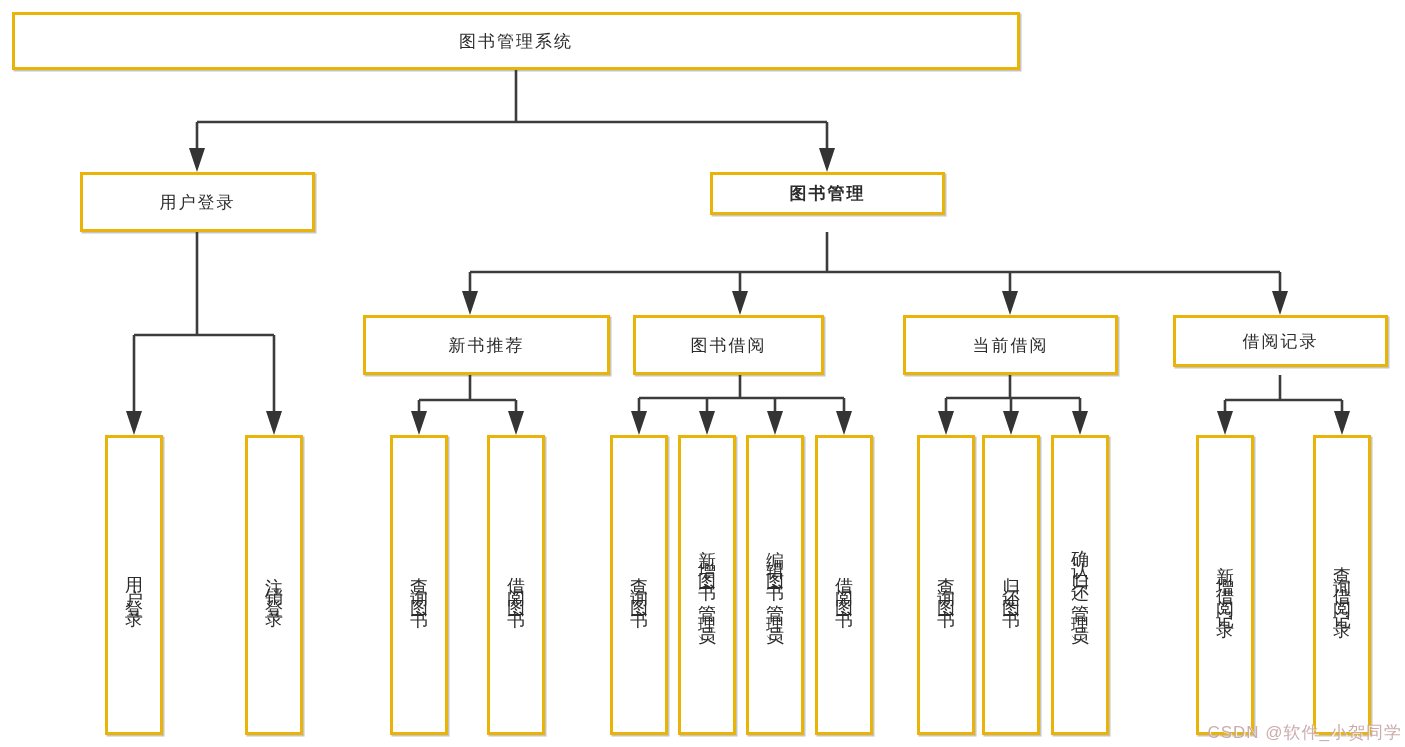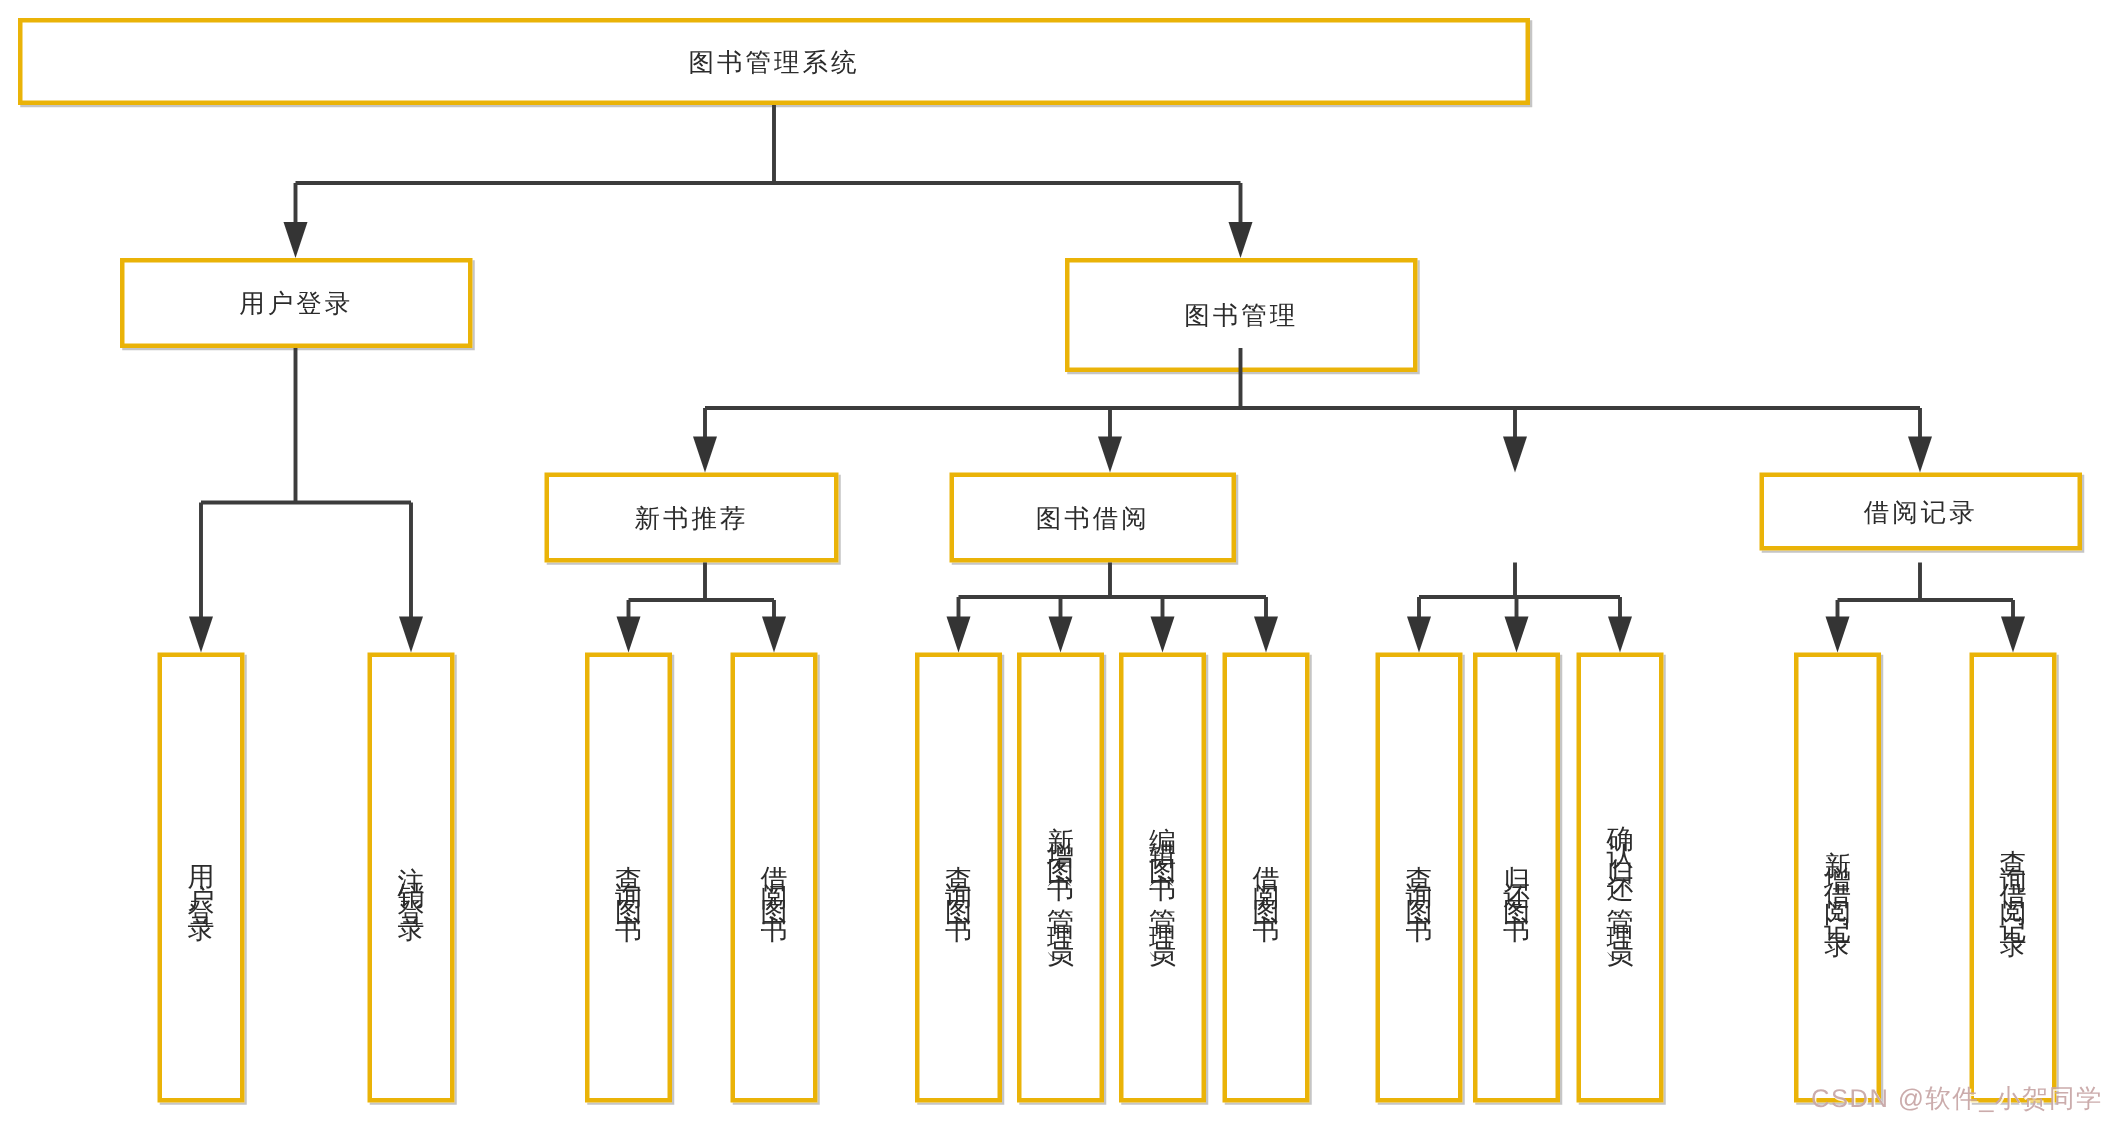--- a/index.html
+++ b/index.html
@@ -19,7 +19,7 @@
   #n-root{left:12px;top:12px;width:1008px;height:58px;}
   
   #n-user-login{left:80px;top:172px;width:235px;height:60px;}
-  #n-book-mgmt{left:710px;top:172px;width:235px;height:76px;}
+  #n-book-mgmt{left:710px;top:172px;width:235px;height:43px;font-weight:bold;}
   
   #n-new-book-rec{left:363px;top:315px;width:196px;height:60px;}
   #n-book-borrow{left:633px;top:315px;width:191px;height:60px;}

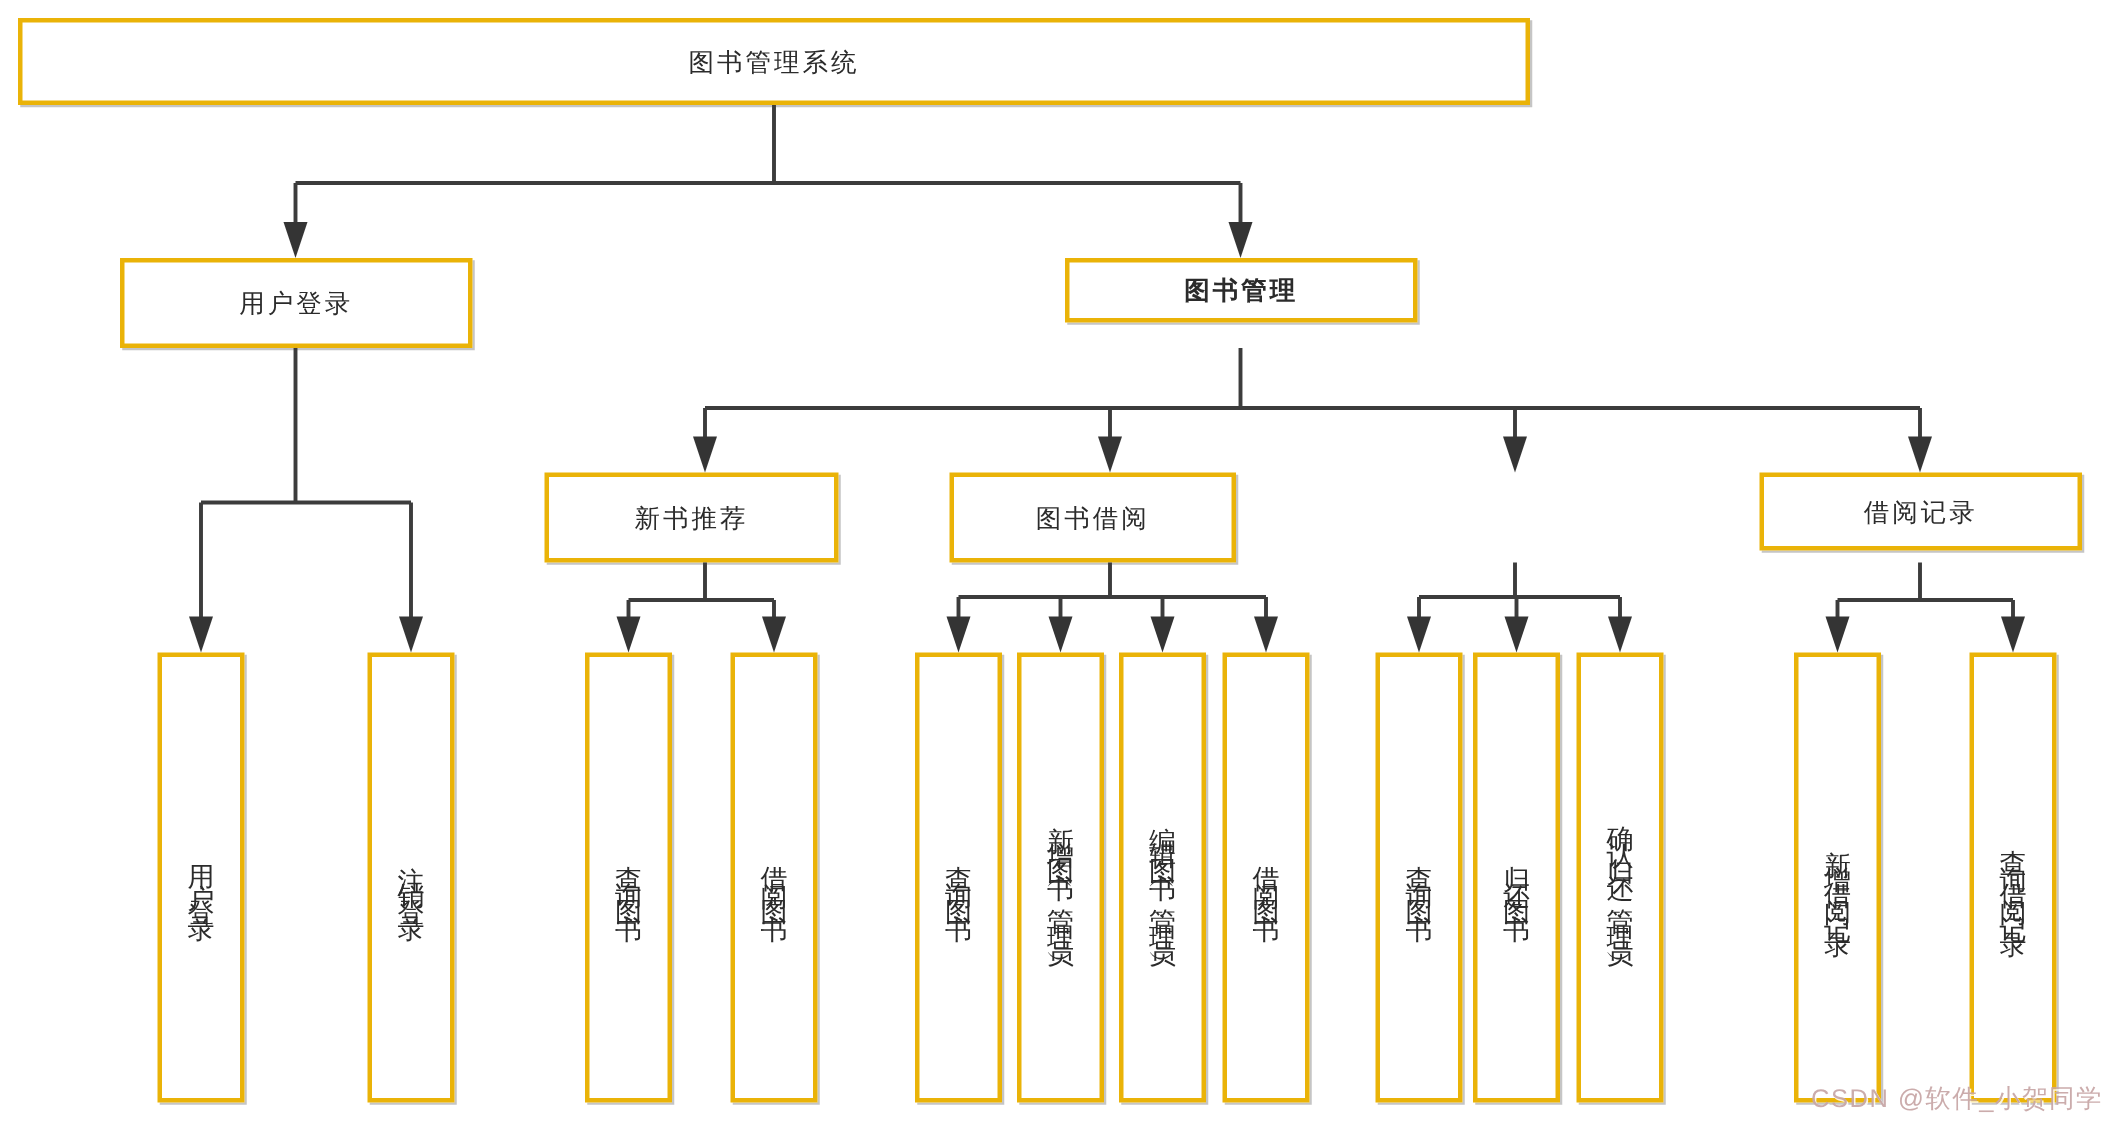--- a/index.html
+++ b/index.html
@@ -21,7 +21,7 @@
   #n-user-login{left:80px;top:172px;width:235px;height:60px;}
   #n-book-mgmt{left:710px;top:172px;width:235px;height:43px;font-weight:bold;}
   
-  #n-new-book-rec{left:363px;top:315px;width:196px;height:60px;}
+  #n-new-book-rec{left:363px;top:315px;width:247px;height:60px;}
   #n-book-borrow{left:633px;top:315px;width:191px;height:60px;}
   #n-current-borrow{left:903px;top:315px;width:215px;height:60px;}
   #n-borrow-records{left:1173px;top:315px;width:215px;height:52px;}

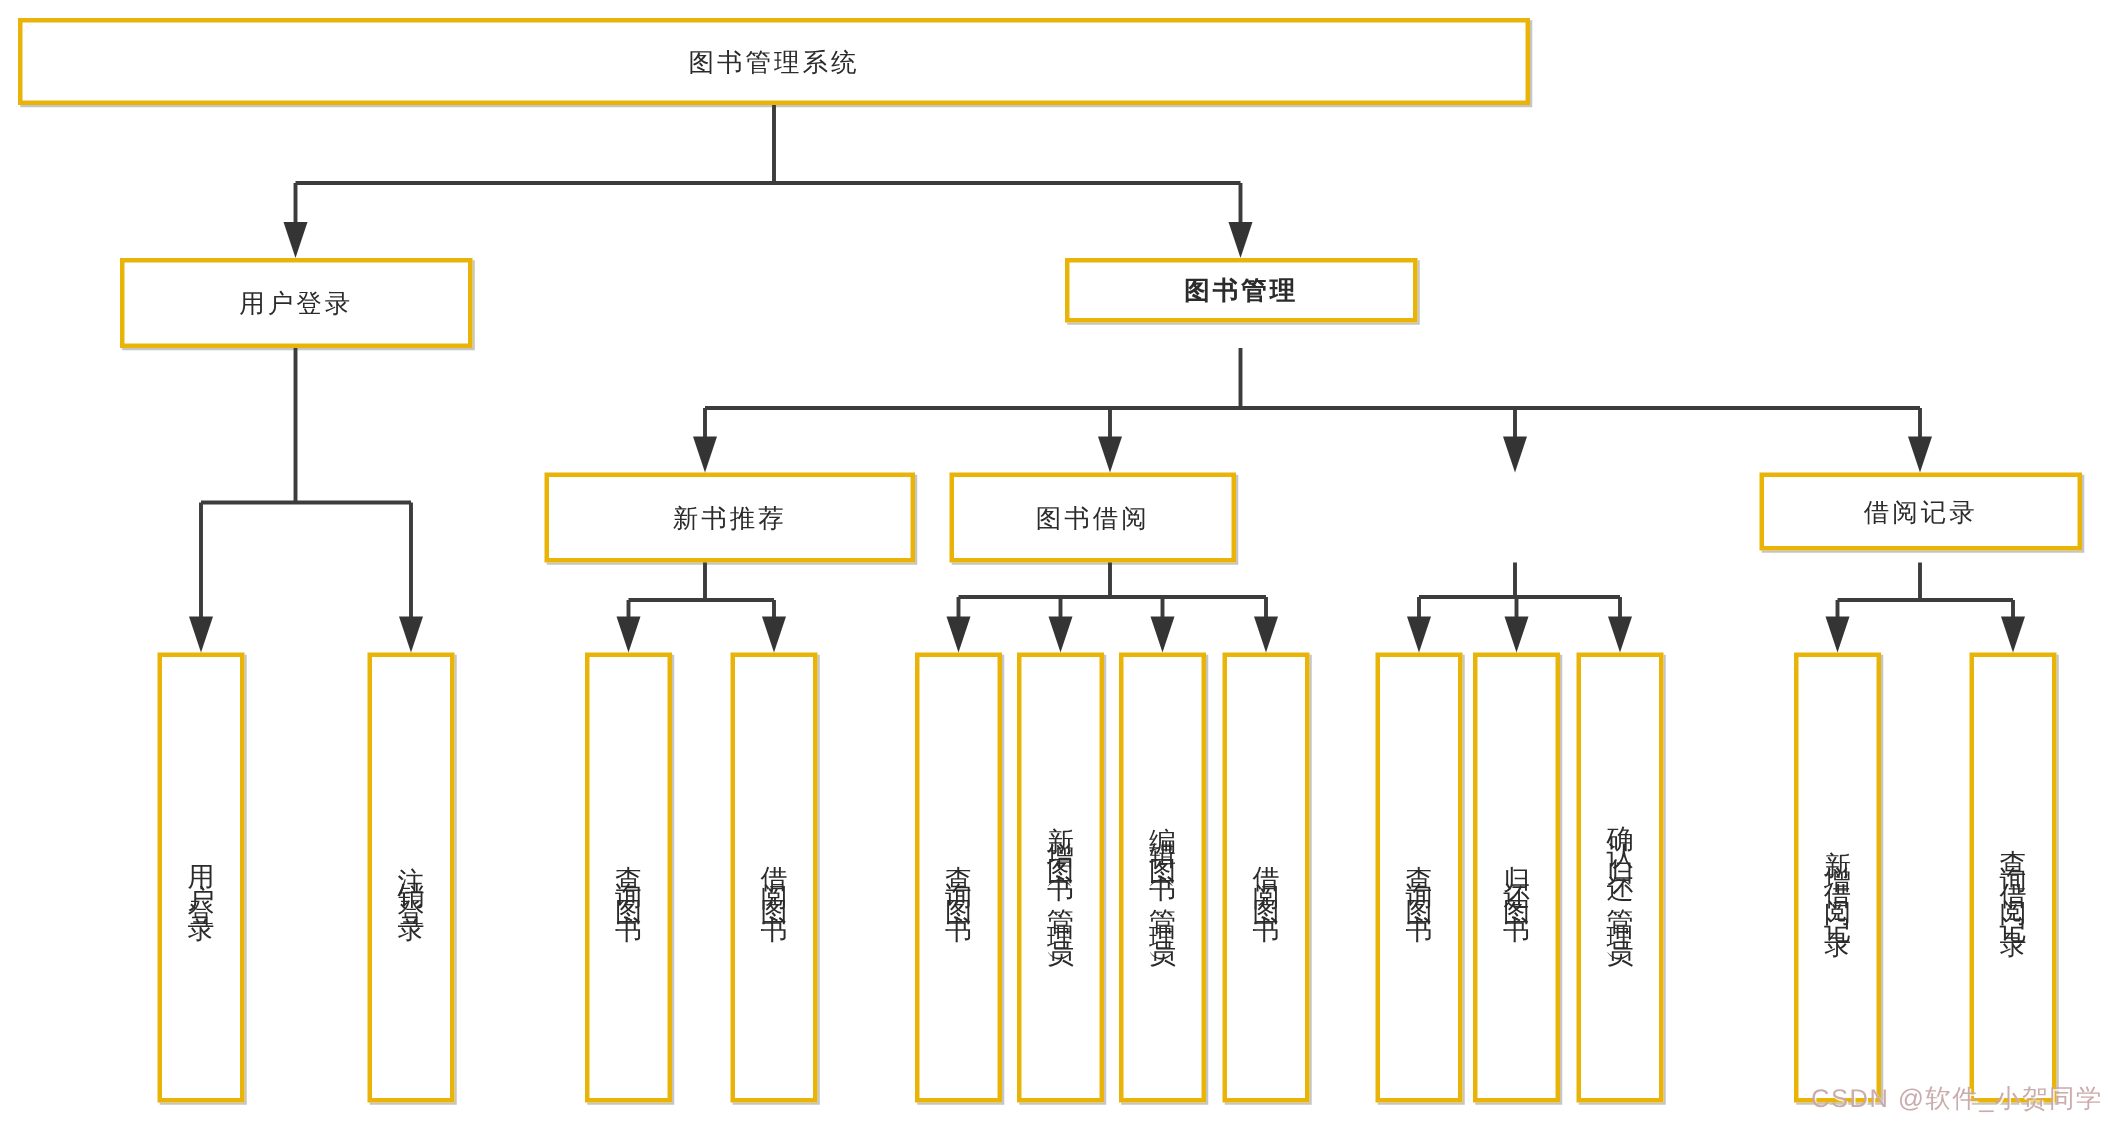--- a/index.html
+++ b/index.html
@@ -106,6 +106,9 @@
   <div class="node h" id="n-book-borrow">
     <span>图书借阅</span>
   </div>
+  <div class="node h" id="n-current-borrow">
+    <span>当前借阅</span>
+  </div>
   <div class="node h" id="n-borrow-records">
     <span>借阅记录</span>
   </div>

